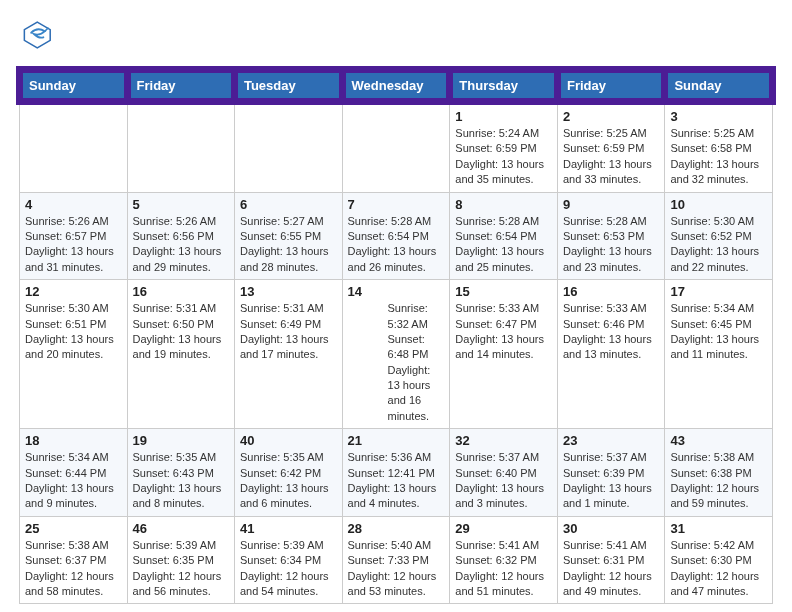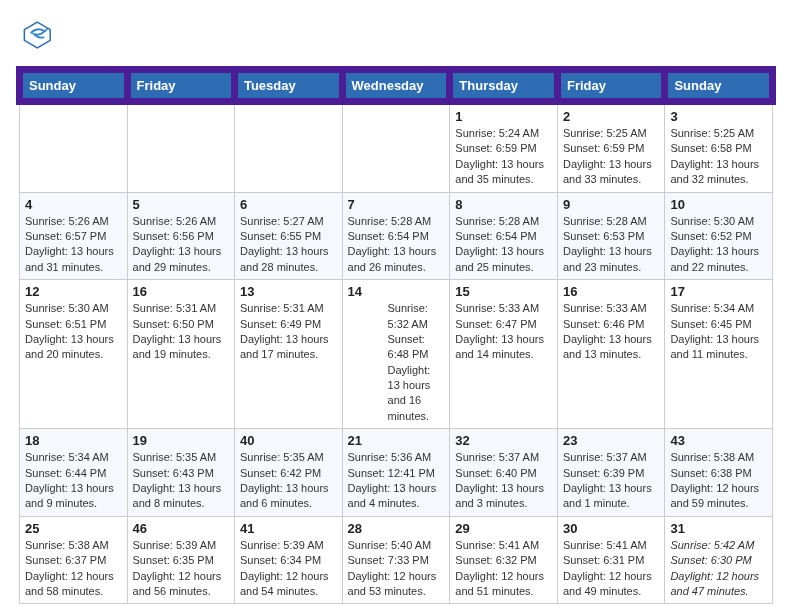--- a/index.html
+++ b/index.html
@@ -353,7 +353,7 @@
         </td>
         <td>
           <span class="day-number">31</span>
-          <div class="day-info" style="white-space: pre-line; font-style: italic;">Sunrise: 5:42 AM
+          <div class="day-info" style="white-space: pre-line;">Sunrise: 5:42 AM
 Sunset: 6:30 PM
 Daylight: 12 hours
 and 47 minutes.</div>

